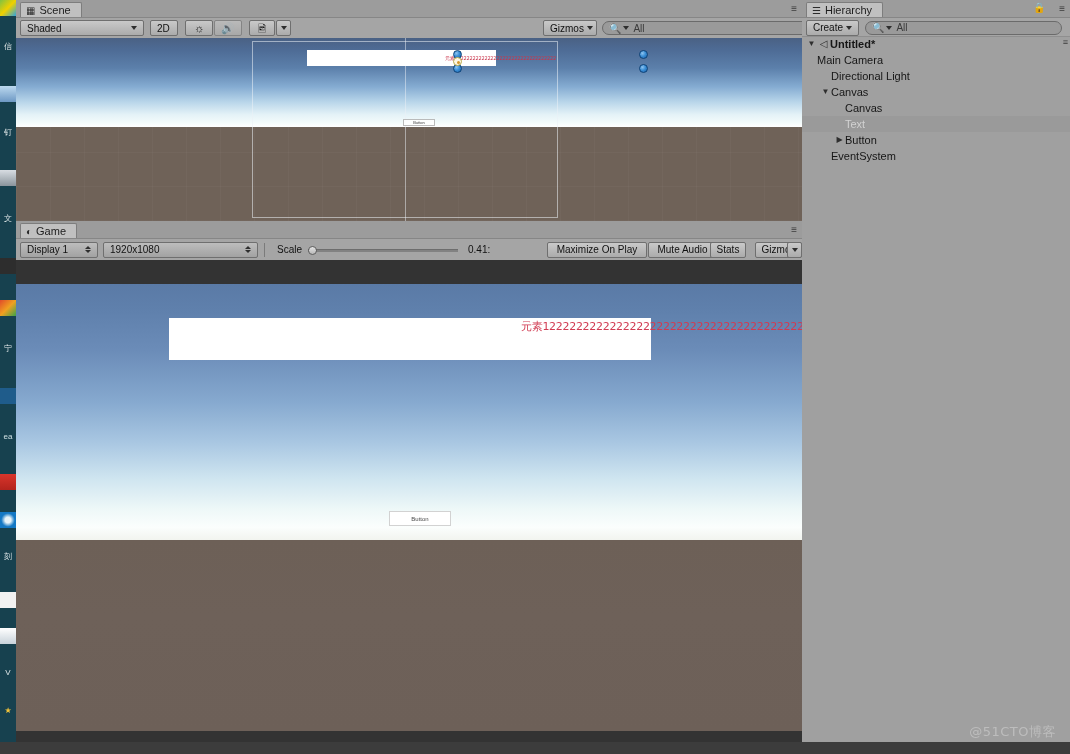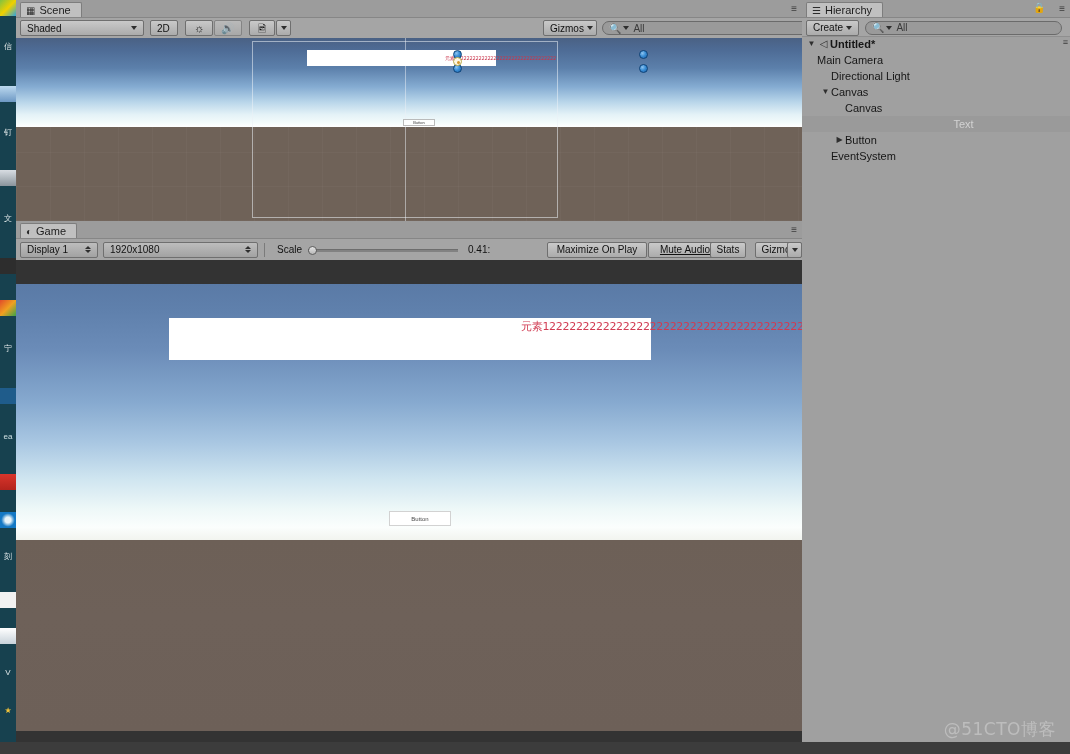--- a/index.html
+++ b/index.html
@@ -337,7 +337,7 @@
               <span class="foldout"></span>
               <span>Canvas</span>
             </div>
-            <div class="hrow sel" style="padding-left: 44px; justify-content: center;">
+            <div class="hrow sel" style="padding-left: 32px;">
               <span class="foldout"></span>
               <span>Text</span>
             </div>

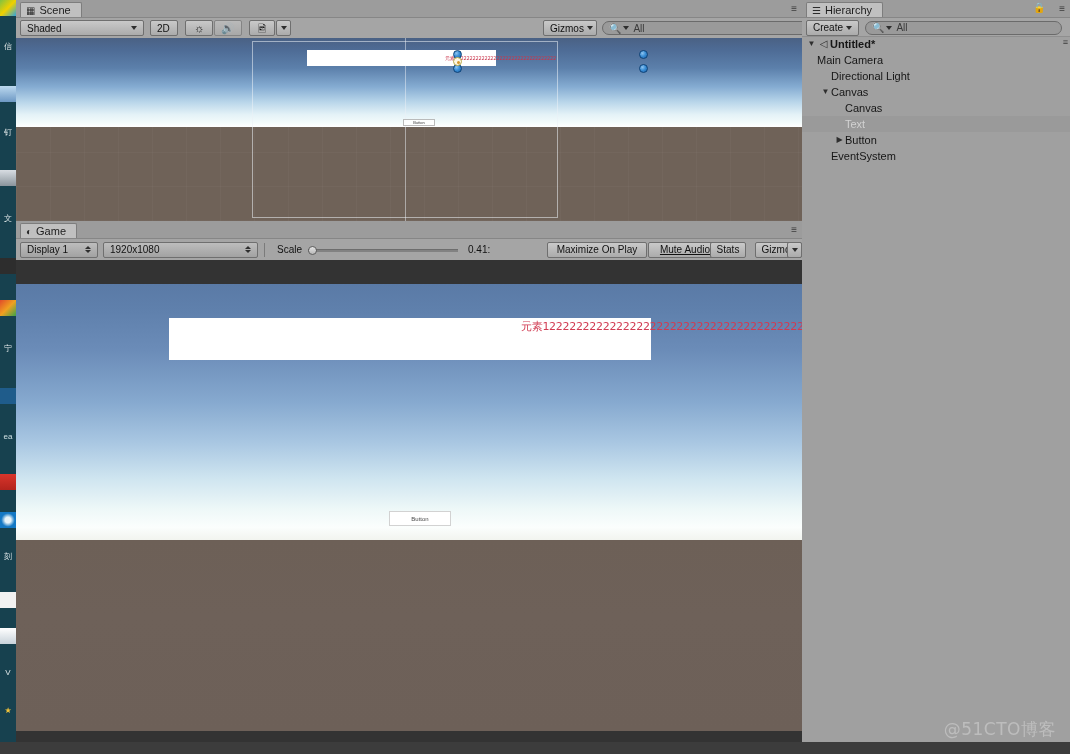--- a/index.html
+++ b/index.html
@@ -260,7 +260,7 @@
         <div class="tbbtn" style="position:absolute;left:531px;width:100px;justify-content:center;">
           <span>Maximize On Play</span>
         </div>
-        <div class="tbbtn" style="position:absolute;left:632px;width:69px;justify-content:flex-end;text-decoration:underline;">
+        <div class="tbbtn" style="position:absolute;left:632px;width:69px;justify-content:center;">
           <span>Mute Audio</span>
         </div>
         <div class="tbbtn" style="position:absolute;left:694px;width:36px;justify-content:center;">

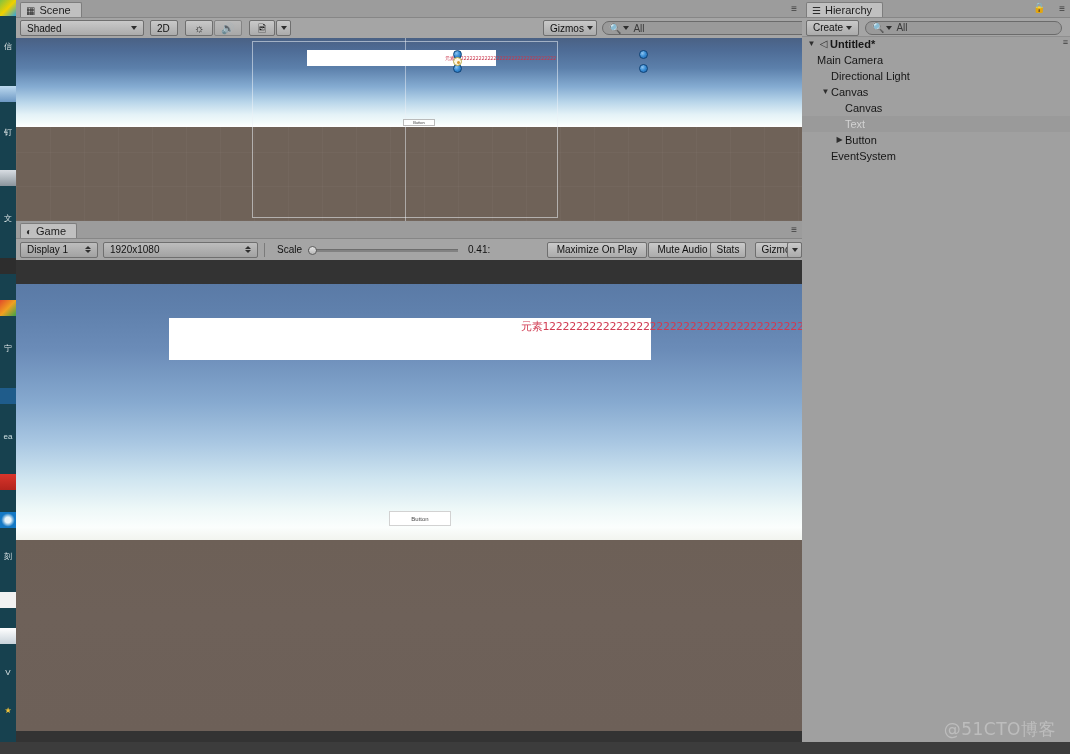--- a/index.html
+++ b/index.html
@@ -127,7 +127,7 @@
 
   
   .watermark{
-    position:absolute;right:14px;bottom:13px;font-size:17px;color:#bdbdbd;
+    position:absolute;right:14px;bottom:13px;font-size:13px;color:#bdbdbd;
     font-family:"DejaVu Sans",sans-serif;letter-spacing:.5px;
   }
   .bottombar{position:absolute;left:0;bottom:0;width:1070px;height:12px;background:#3c3c3c;}

